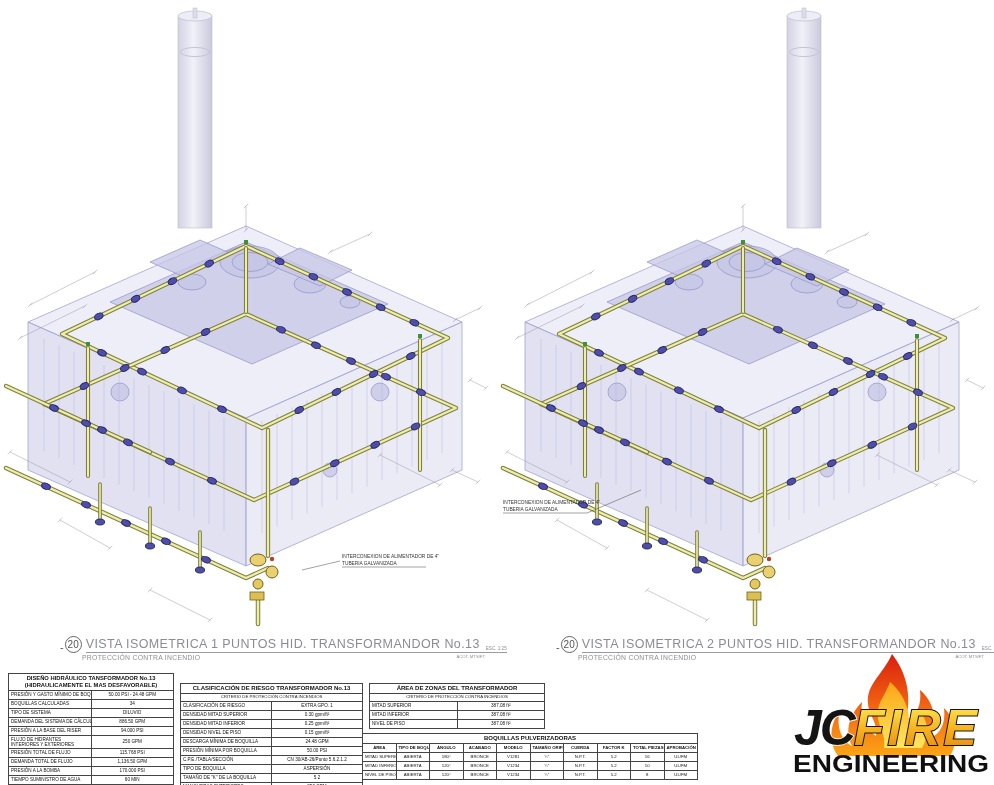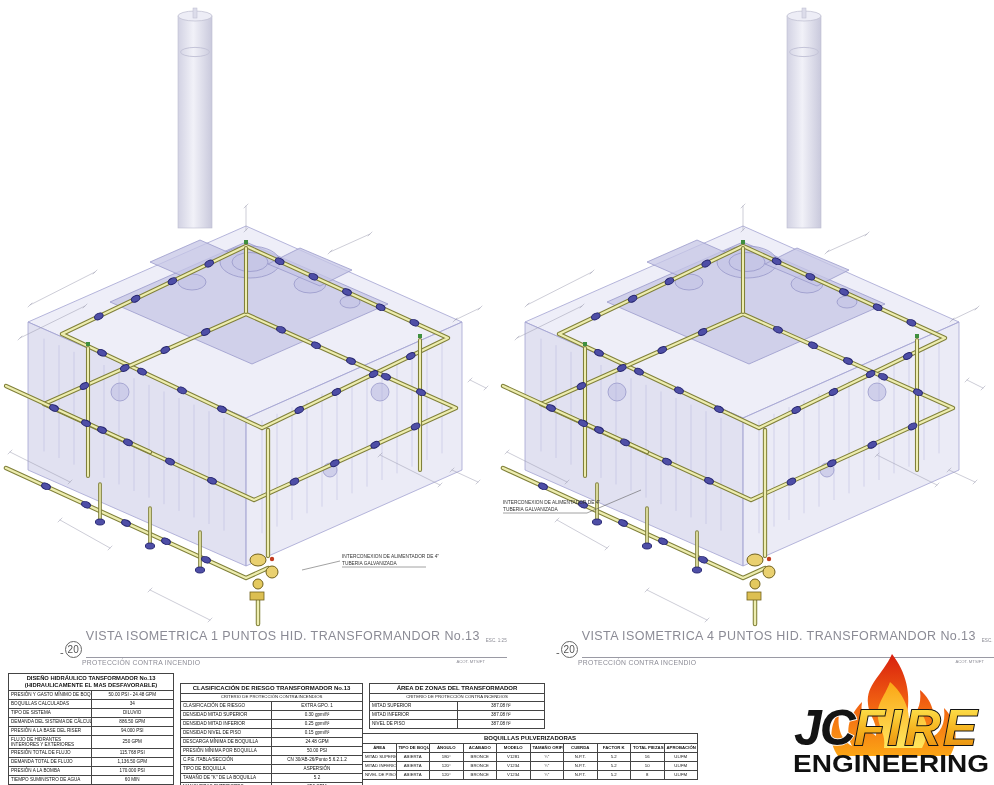--- a/index.html
+++ b/index.html
@@ -15,7 +15,7 @@
            font-size:10px;color:#555;display:flex;align-items:center;justify-content:center;
            flex:0 0 auto;margin-right:4px;}
   .tb-main{flex:1;display:flex;align-items:flex-end;justify-content:space-between;
-           border-bottom:1.2px solid #9a9aa4;padding-bottom:14px;}
+           border-bottom:1.2px solid #9a9aa4;padding-bottom:1px;margin-top:8px;}
   .tb-title{font-size:12.5px;letter-spacing:.4px;white-space:nowrap;color:#8b8b95;}
   .tb-scale{font-size:4.6px;color:#8b8b95;padding-left:6px;white-space:nowrap;}
   .tb-row2{display:flex;justify-content:space-between;padding-left:22px;margin-top:1px;}

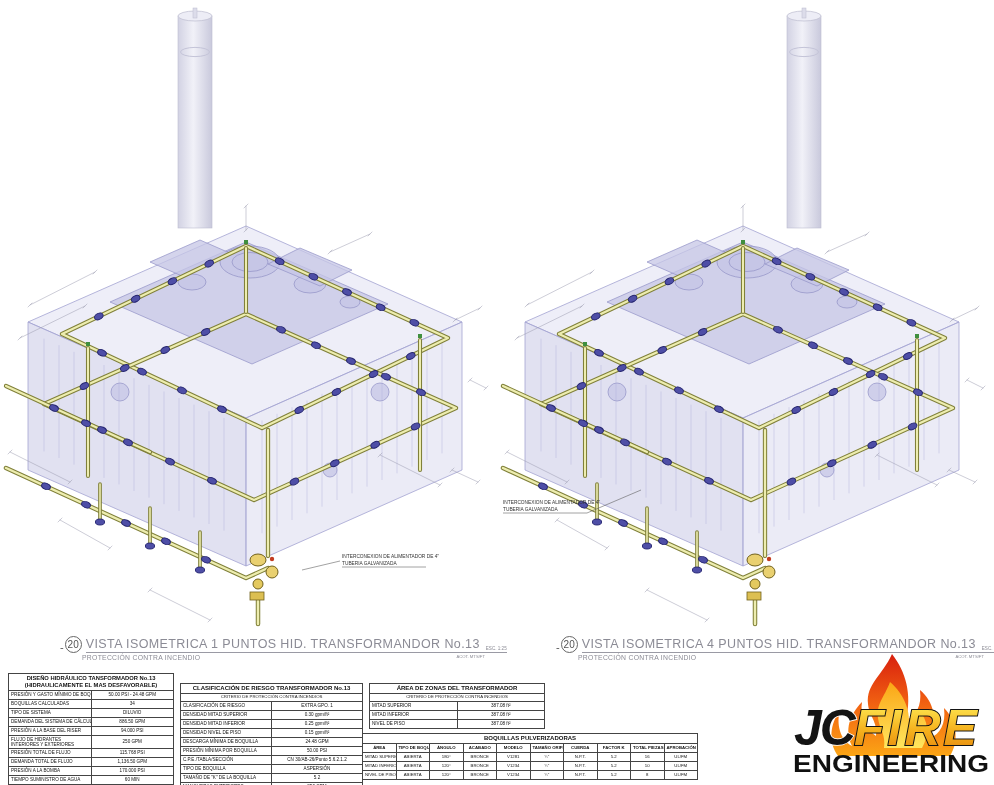--- a/index.html
+++ b/index.html
@@ -282,7 +282,7 @@
       <span class="dash">-</span>
       <span class="callout">20</span>
       <span class="tb-main">
-        <span class="tb-title">VISTA ISOMETRICA 4 PUNTOS HID. TRANSFORMANDOR No.13</span>
+        <span class="tb-title">VISTA ISOMETRICA 2 PUNTOS HID. TRANSFORMANDOR No.13</span>
         <span class="tb-scale">ESC. 1:25</span>
       </span>
     </div>

